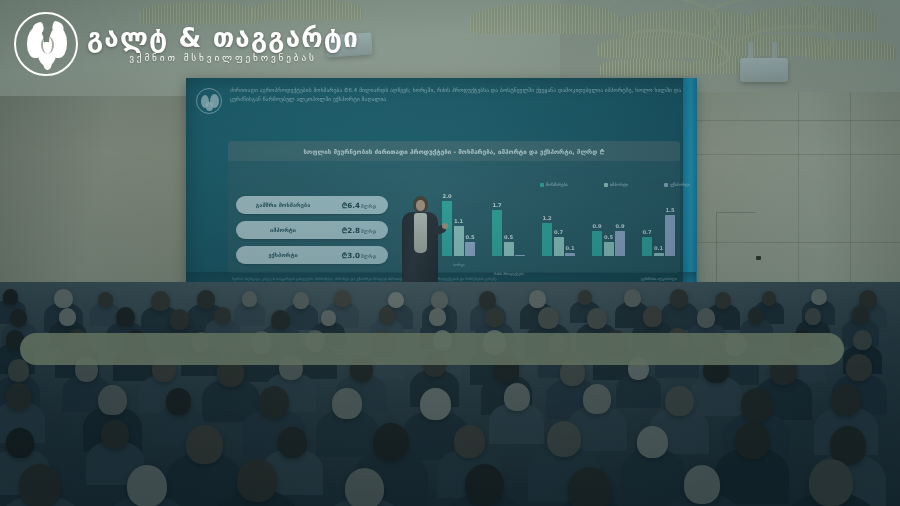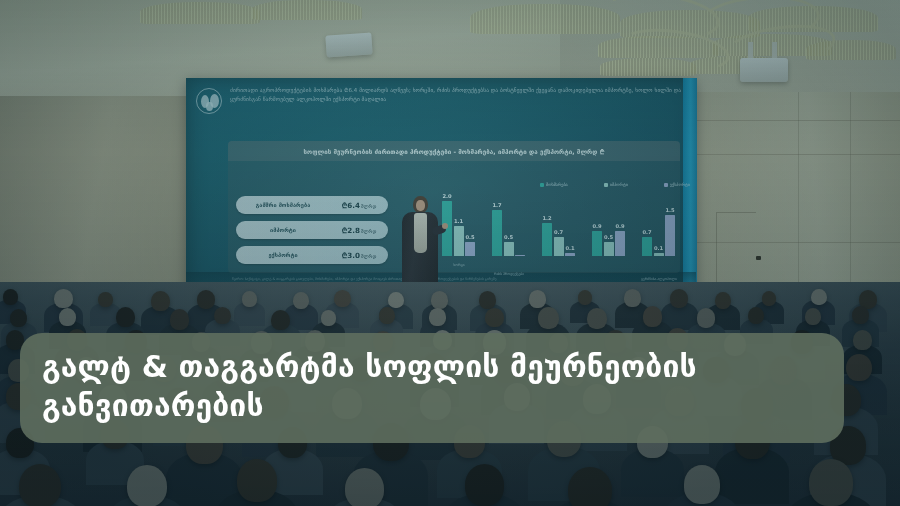--- a/index.html
+++ b/index.html
@@ -632,6 +632,21 @@
     <div class="grade2"></div>
   </div>
 
+  <div class="brand">
+    <div class="brand-mark">
+      <i class="bm1"></i>
+        <i class="bm2"></i>
+        <i class="bm3"></i>
+      <i class="bm4"></i>
+        <i class="bm5"></i>
+        <i class="bm6"></i>
+      <div class="bm-cut"></div>
+    </div>
+    <div class="brand-text">
+      <div class="brand-name">გალტ &amp; თაგგარტი</div>
+      <div class="brand-tag">ვქმნით მსხვილფეხოვნებას</div>
+    </div>
+  </div>
 
   <div class="headline-box">
     <div class="headline">გალტ &amp; თაგგარტმა სოფლის მეურნეობის განვითარების</div>

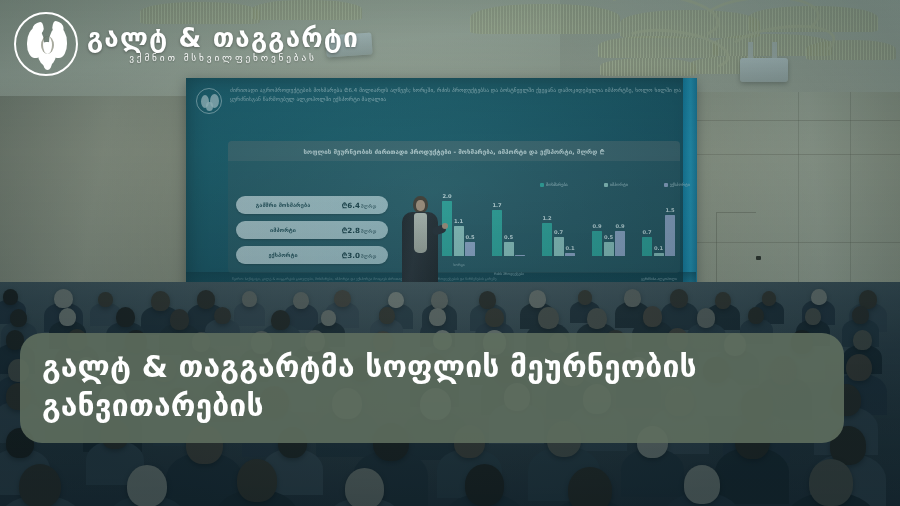--- a/index.html
+++ b/index.html
@@ -649,7 +649,6 @@
   </div>
 
   <div class="headline-box">
-    <div class="headline">გალტ &amp; თაგგარტმა სოფლის მეურნეობის განვითარების</div>
   </div>
 
 </div>

